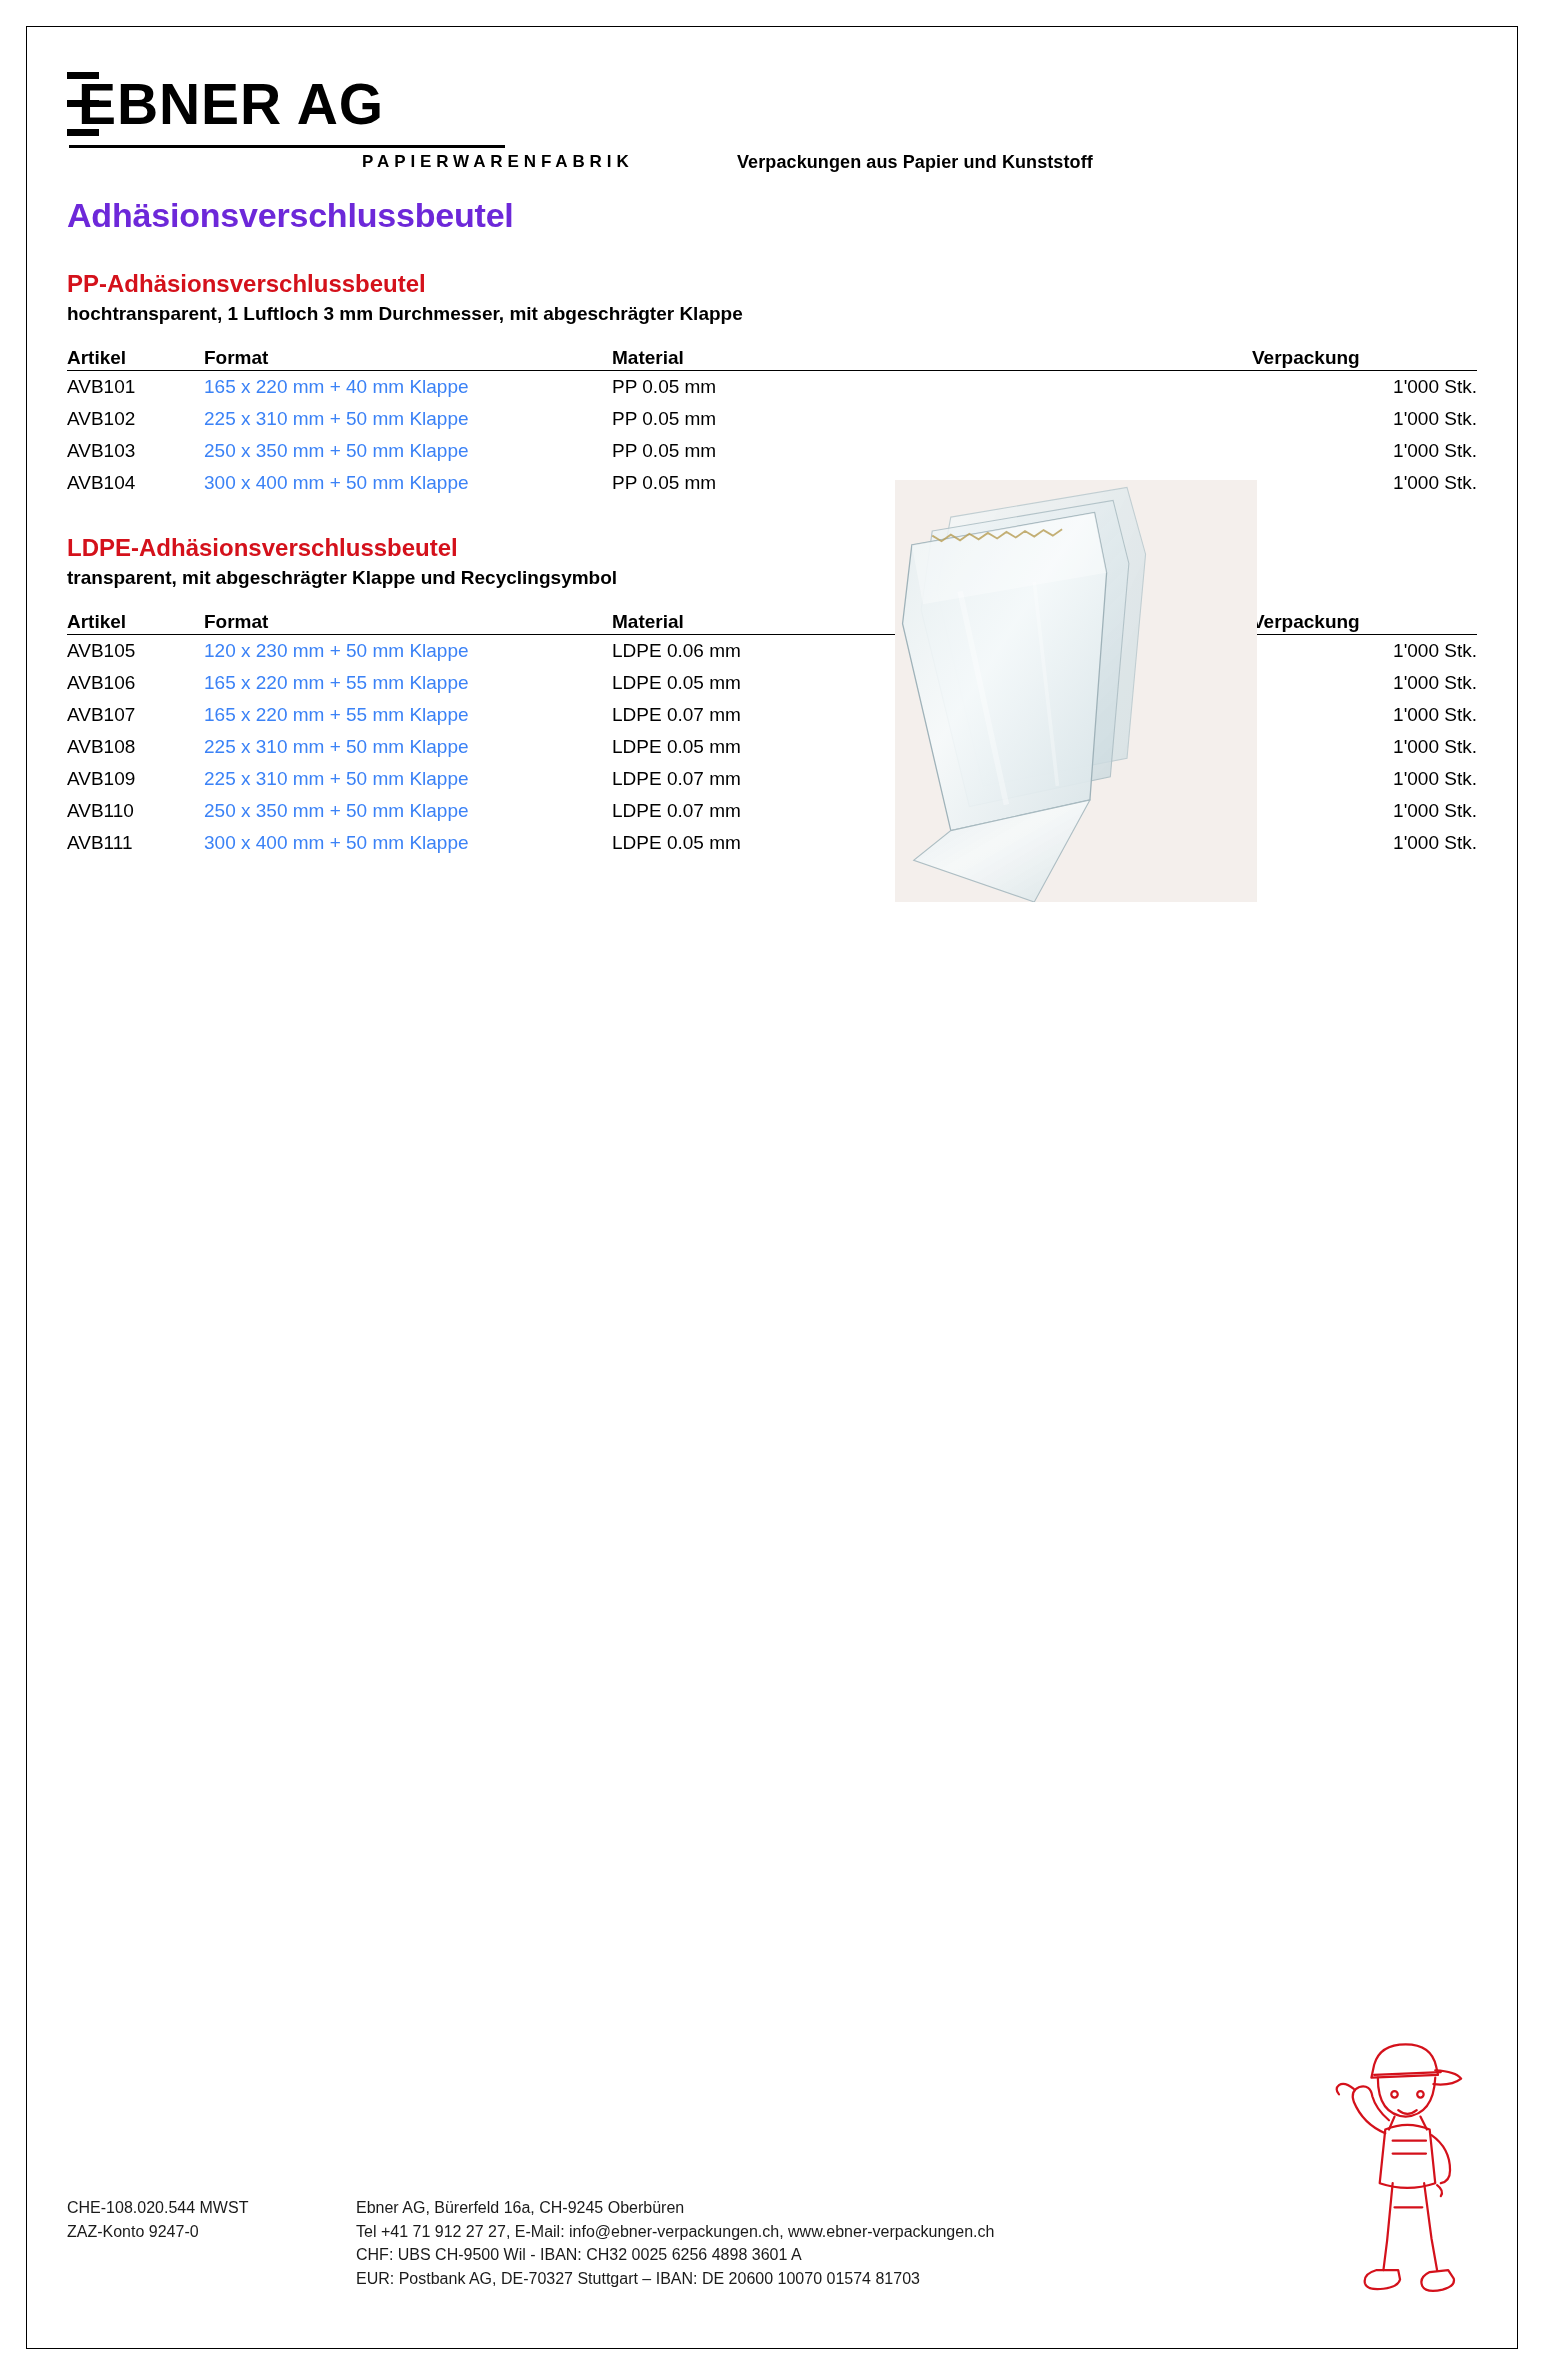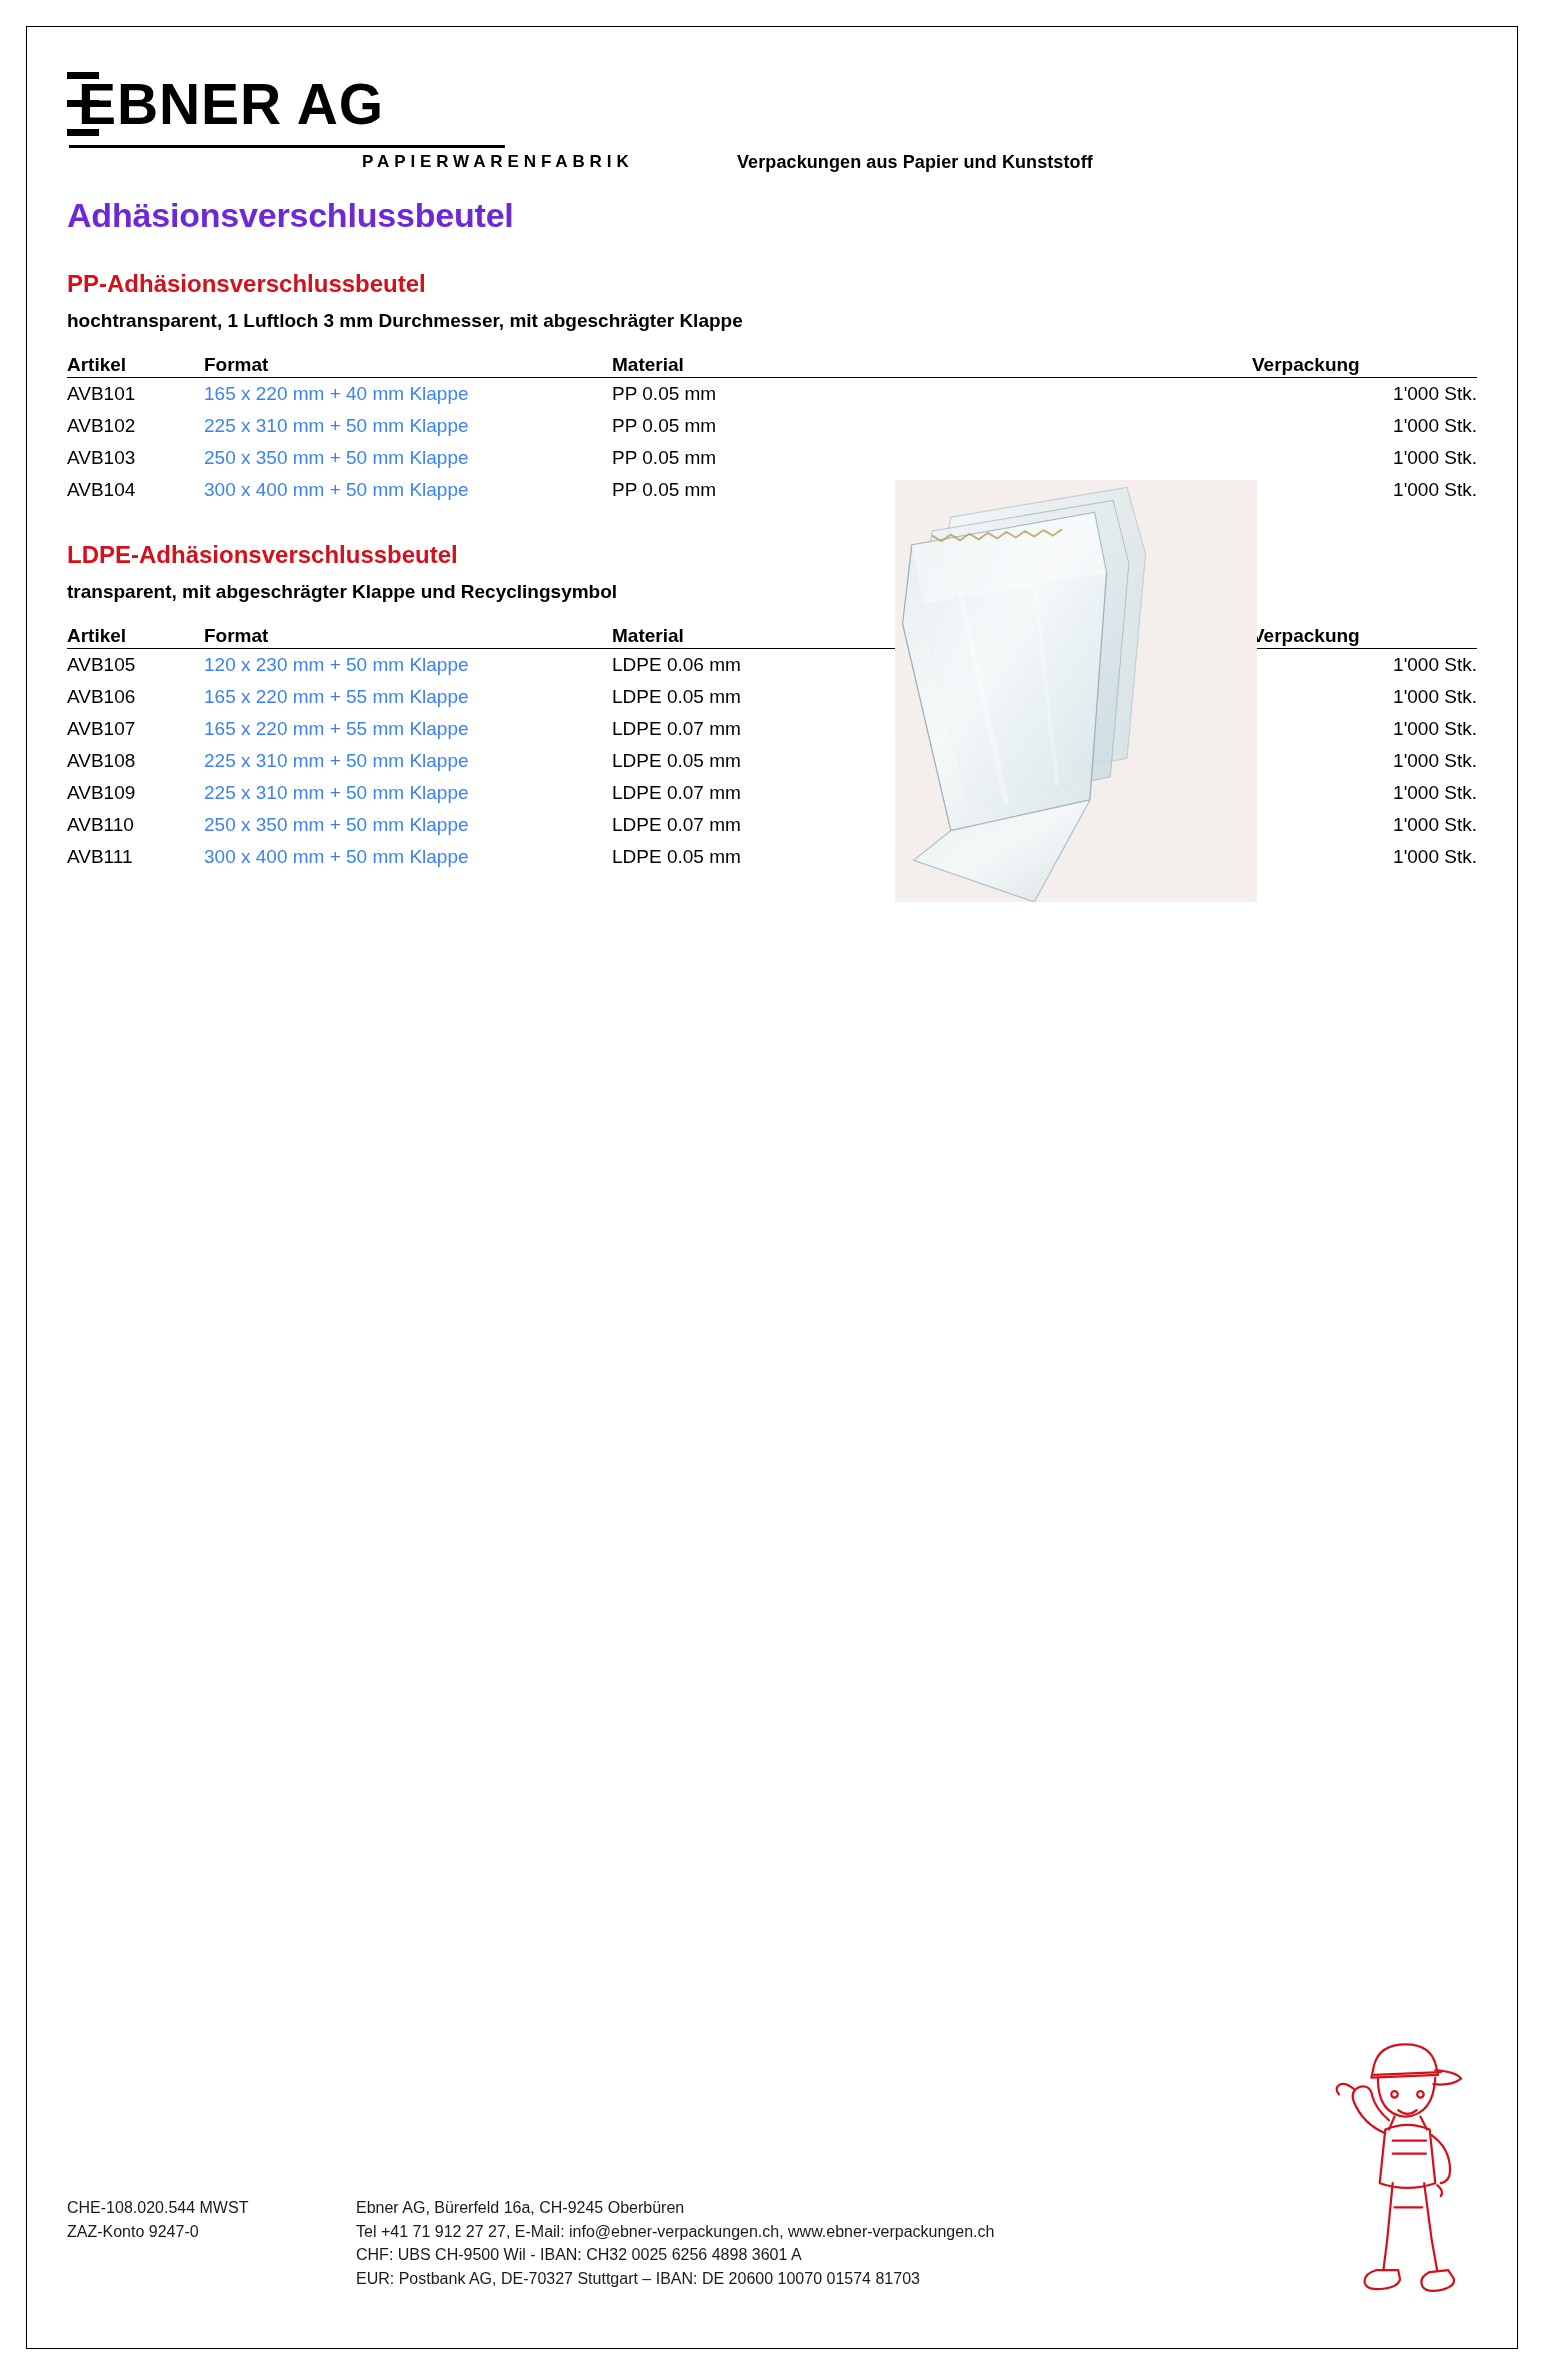--- a/index.html
+++ b/index.html
@@ -117,7 +117,7 @@
     color: #d4111b;
   }
   .section-sub {
-    margin: 12px 0 0 0;
+    margin: 5px 0 0 0;
     font-size: 19px;
     font-weight: bold;
     color: #000;

